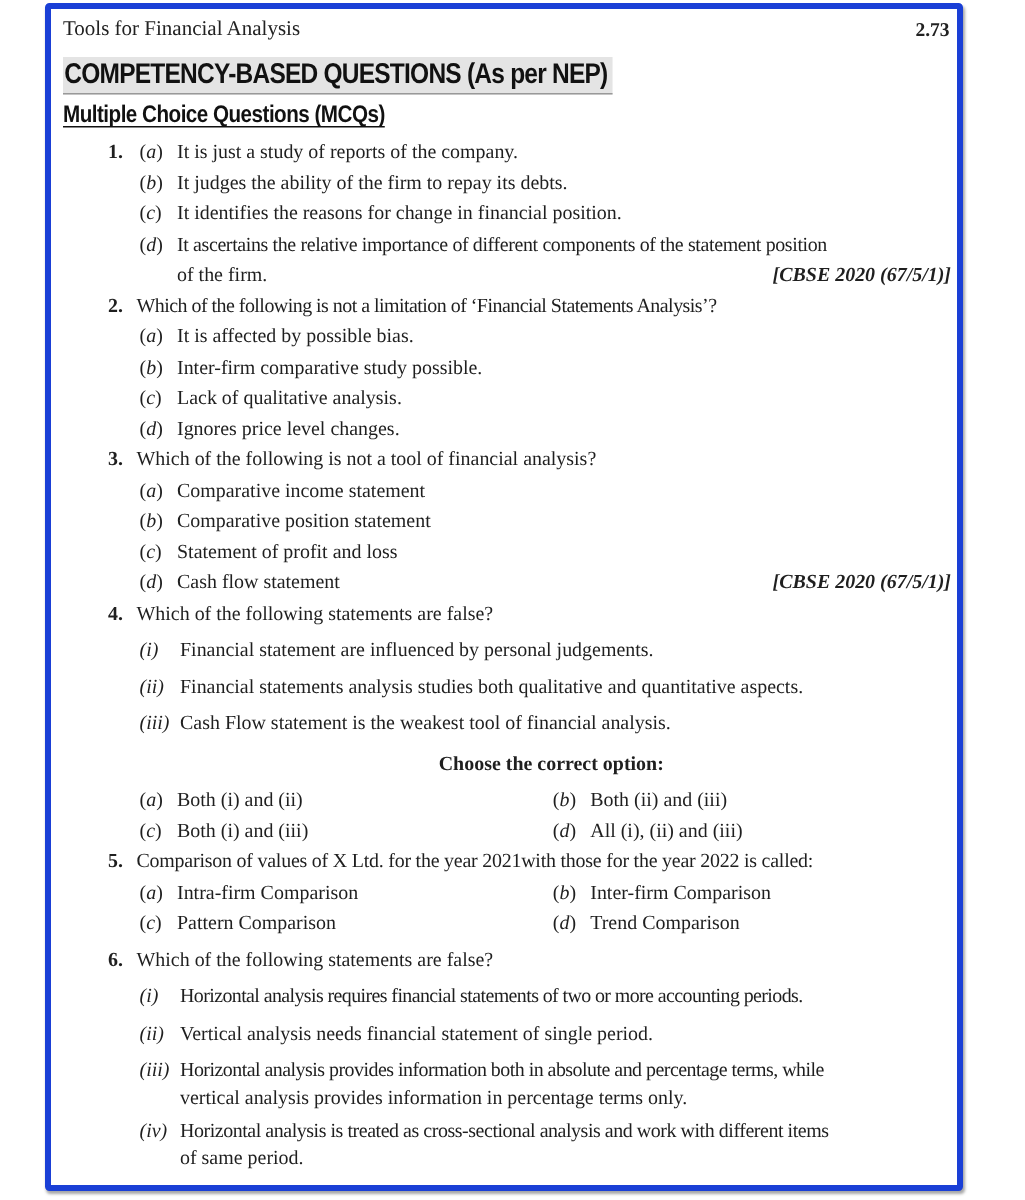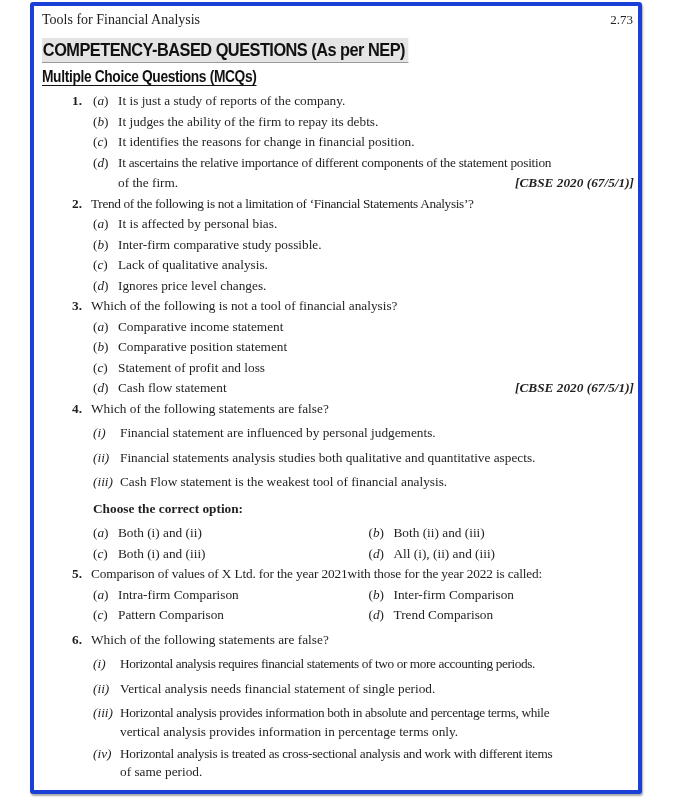--- a/index.html
+++ b/index.html
@@ -6,7 +6,7 @@
     body { width: 683px; height: 800px; position: relative; overflow: hidden; font-family: "DejaVu Serif", "Liberation Serif", serif; color: #1f1f1f; }
     .frame { position: absolute; left: 30px; top: 2px; width: 612px; height: 792px; border: 4px solid #1a3fd6; border-radius: 3px; box-shadow: 1px 2px 2px rgba(0,0,0,0.35); background: #fff; box-sizing: border-box; }
     .running-head { position: absolute; left: 42px; top: 12px; font-family: "Liberation Serif", serif; font-size: 14px; color: #222; }
-    .page-num { position: absolute; right: 50px; top: 12px; font-family: "Liberation Serif", serif; font-size: 13px; color: #222; }
+    .page-num { position: absolute; right: 50px; top: 12px; font-family: "Liberation Serif", serif; font-size: 13px; color: #222; font-weight: bold; }
     .section-title { position: absolute; left: 42px; top: 38px; background: #e4e4e4; padding: 1px 4px 1px 1px; font-family: "Liberation Sans", sans-serif; font-weight: bold; font-size: 19px; letter-spacing: -0.6px; transform: scaleX(0.86); transform-origin: left center; white-space: nowrap; color: #111; border-bottom: 1.5px solid #999; }
     .sub-title { position: absolute; left: 42px; top: 68px; font-family: "Liberation Sans", sans-serif; font-weight: bold; font-size: 16px; letter-spacing: -0.4px; transform: scaleX(0.86); transform-origin: left center; white-space: nowrap; text-decoration: underline; text-underline-offset: 3px; color: #111; }
     .content { position: absolute; left: 62px; top: 91px; width: 580px; font-family: "Liberation Serif", serif; font-size: 13.3px; line-height: 20.5px; }

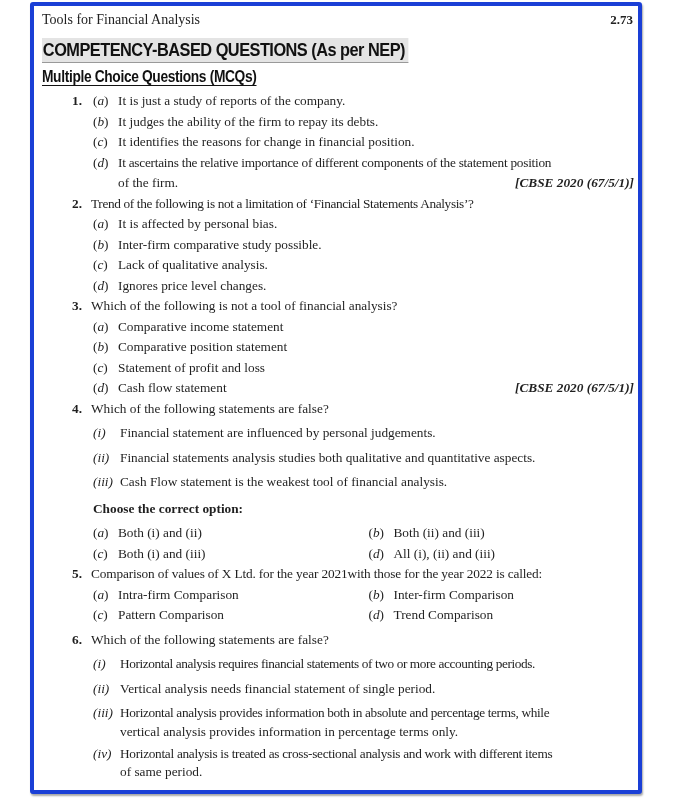--- a/index.html
+++ b/index.html
@@ -49,7 +49,7 @@
 
   <div class="q">
     <span class="qnum">2.</span>
-    <span class="qtext" style="letter-spacing:-0.35px">Trend of the following is not a limitation of ‘Financial Statements Analysis’?</span>
+    <span class="qtext" style="letter-spacing:-0.35px">Which of the following is not a limitation of ‘Financial Statements Analysis’?</span>
     <div class="opt"><span class="olabel"><span class="p">(</span><span>a</span><span class="p">)</span></span><span>It is affected by personal bias.</span></div>
     <div class="opt"><span class="olabel"><span class="p">(</span><span>b</span><span class="p">)</span></span><span>Inter-firm comparative study possible.</span></div>
     <div class="opt"><span class="olabel"><span class="p">(</span><span>c</span><span class="p">)</span></span><span>Lack of qualitative analysis.</span></div>

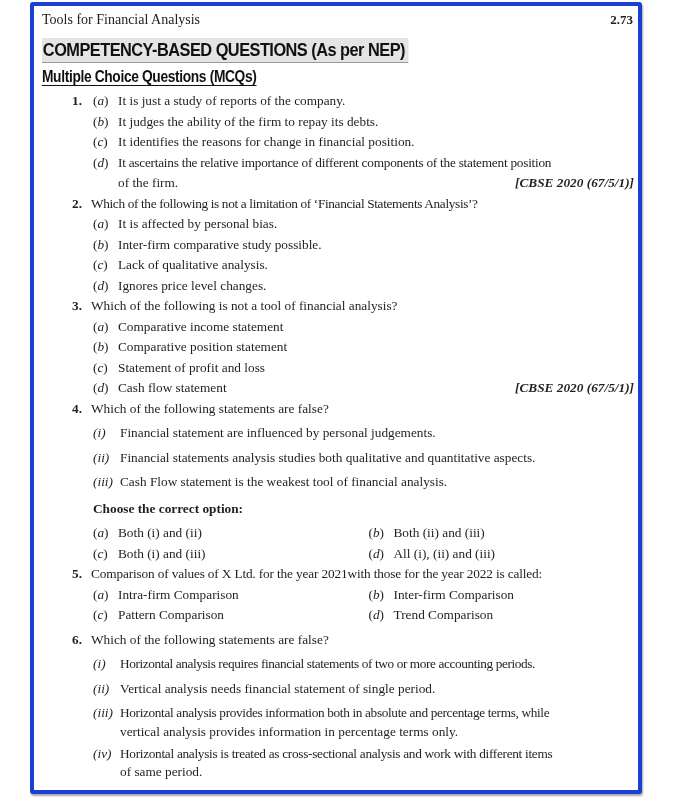--- a/index.html
+++ b/index.html
@@ -50,7 +50,7 @@
   <div class="q">
     <span class="qnum">2.</span>
     <span class="qtext" style="letter-spacing:-0.35px">Which of the following is not a limitation of ‘Financial Statements Analysis’?</span>
-    <div class="opt"><span class="olabel"><span class="p">(</span><span>a</span><span class="p">)</span></span><span>It is affected by personal bias.</span></div>
+    <div class="opt"><span class="olabel"><span class="p">(</span><span>a</span><span class="p">)</span></span><span>It is affected by possible bias.</span></div>
     <div class="opt"><span class="olabel"><span class="p">(</span><span>b</span><span class="p">)</span></span><span>Inter-firm comparative study possible.</span></div>
     <div class="opt"><span class="olabel"><span class="p">(</span><span>c</span><span class="p">)</span></span><span>Lack of qualitative analysis.</span></div>
     <div class="opt"><span class="olabel"><span class="p">(</span><span>d</span><span class="p">)</span></span><span>Ignores price level changes.</span></div>

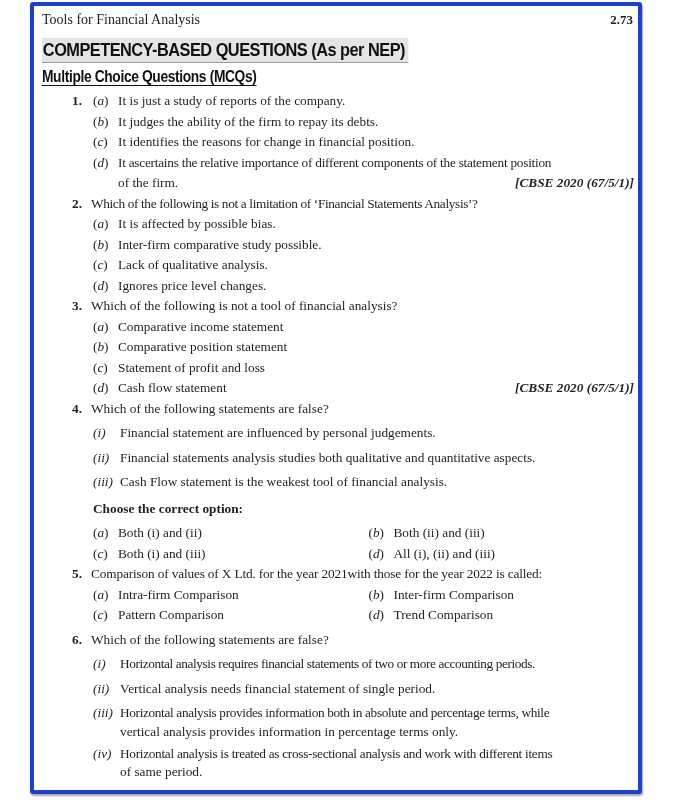--- a/index.html
+++ b/index.html
@@ -19,7 +19,7 @@
     .cite { font-style: italic; font-weight: bold; float: right; margin-right: 8px; text-align: right; }
     .row2 { display: flex; }
     .row2 .opt { width: 250px; }
-    .choose { font-weight: bold; margin-left: 2px; margin-top: 2px; }
+    .choose { font-weight: bold; margin-left: 2px; margin-top: 2px; text-align: center; }
     .gap { height: 4px; }
     .stmt { position: relative; padding-left: 25px; margin-left: 2px; }
     .stmt .olabel { position: absolute; left: 0; }

